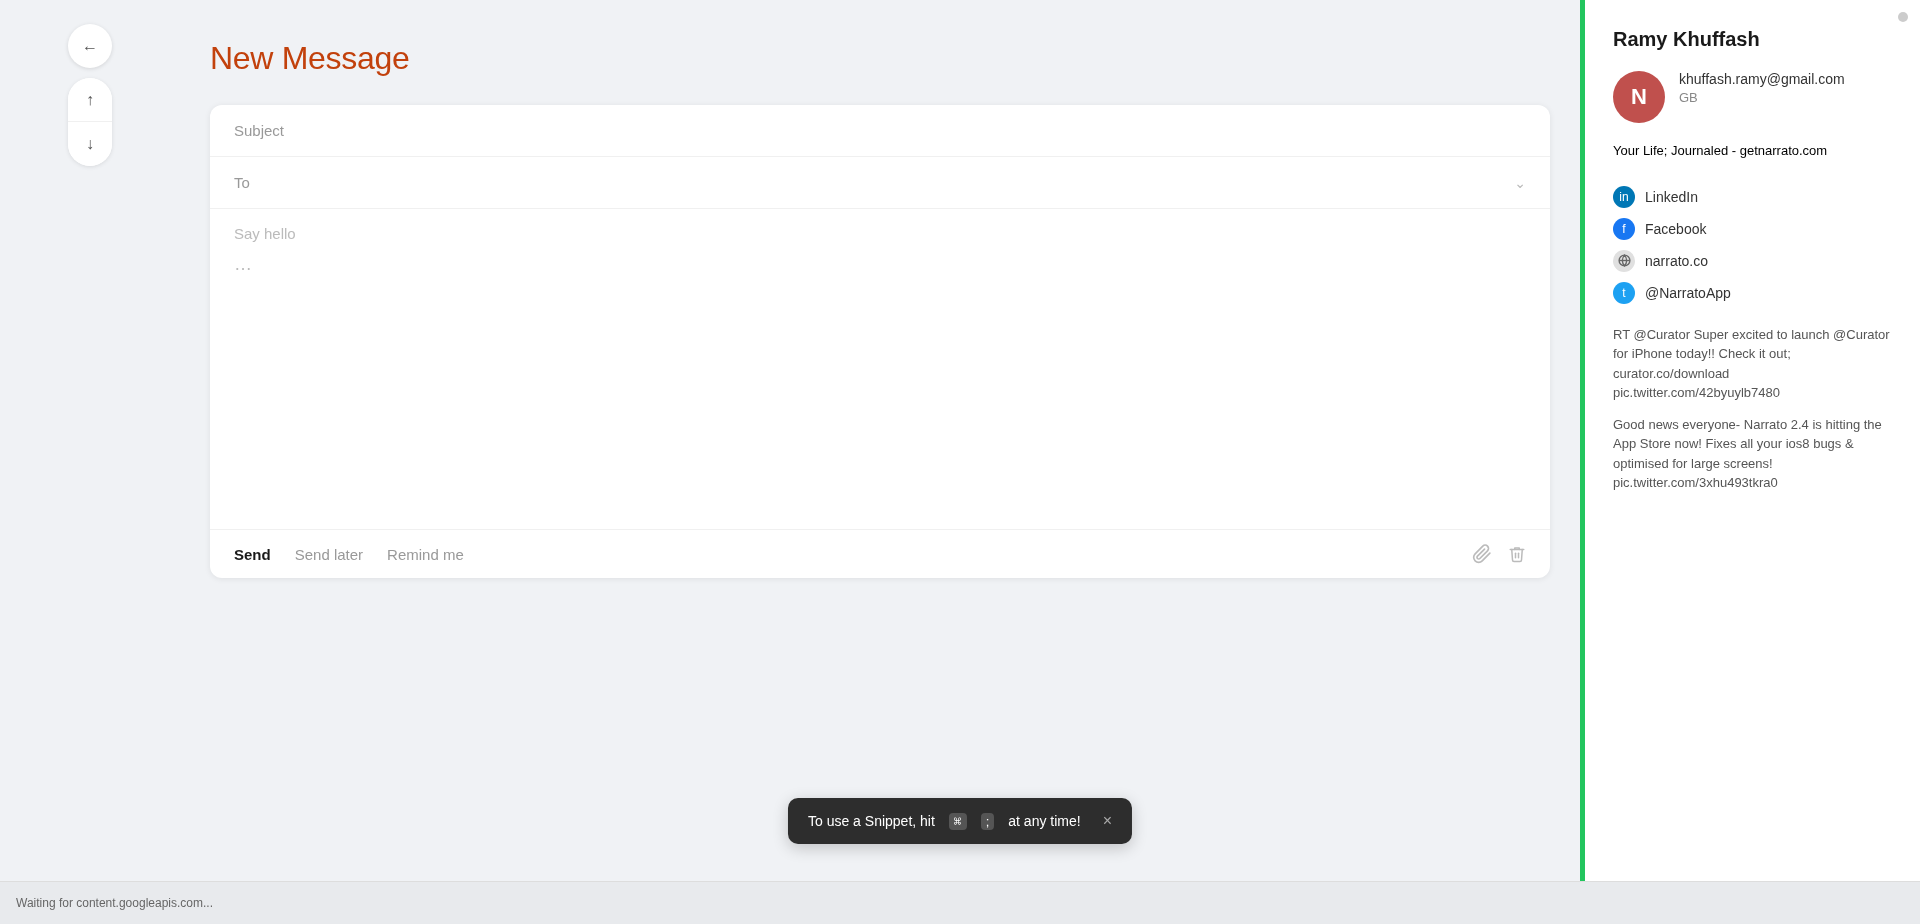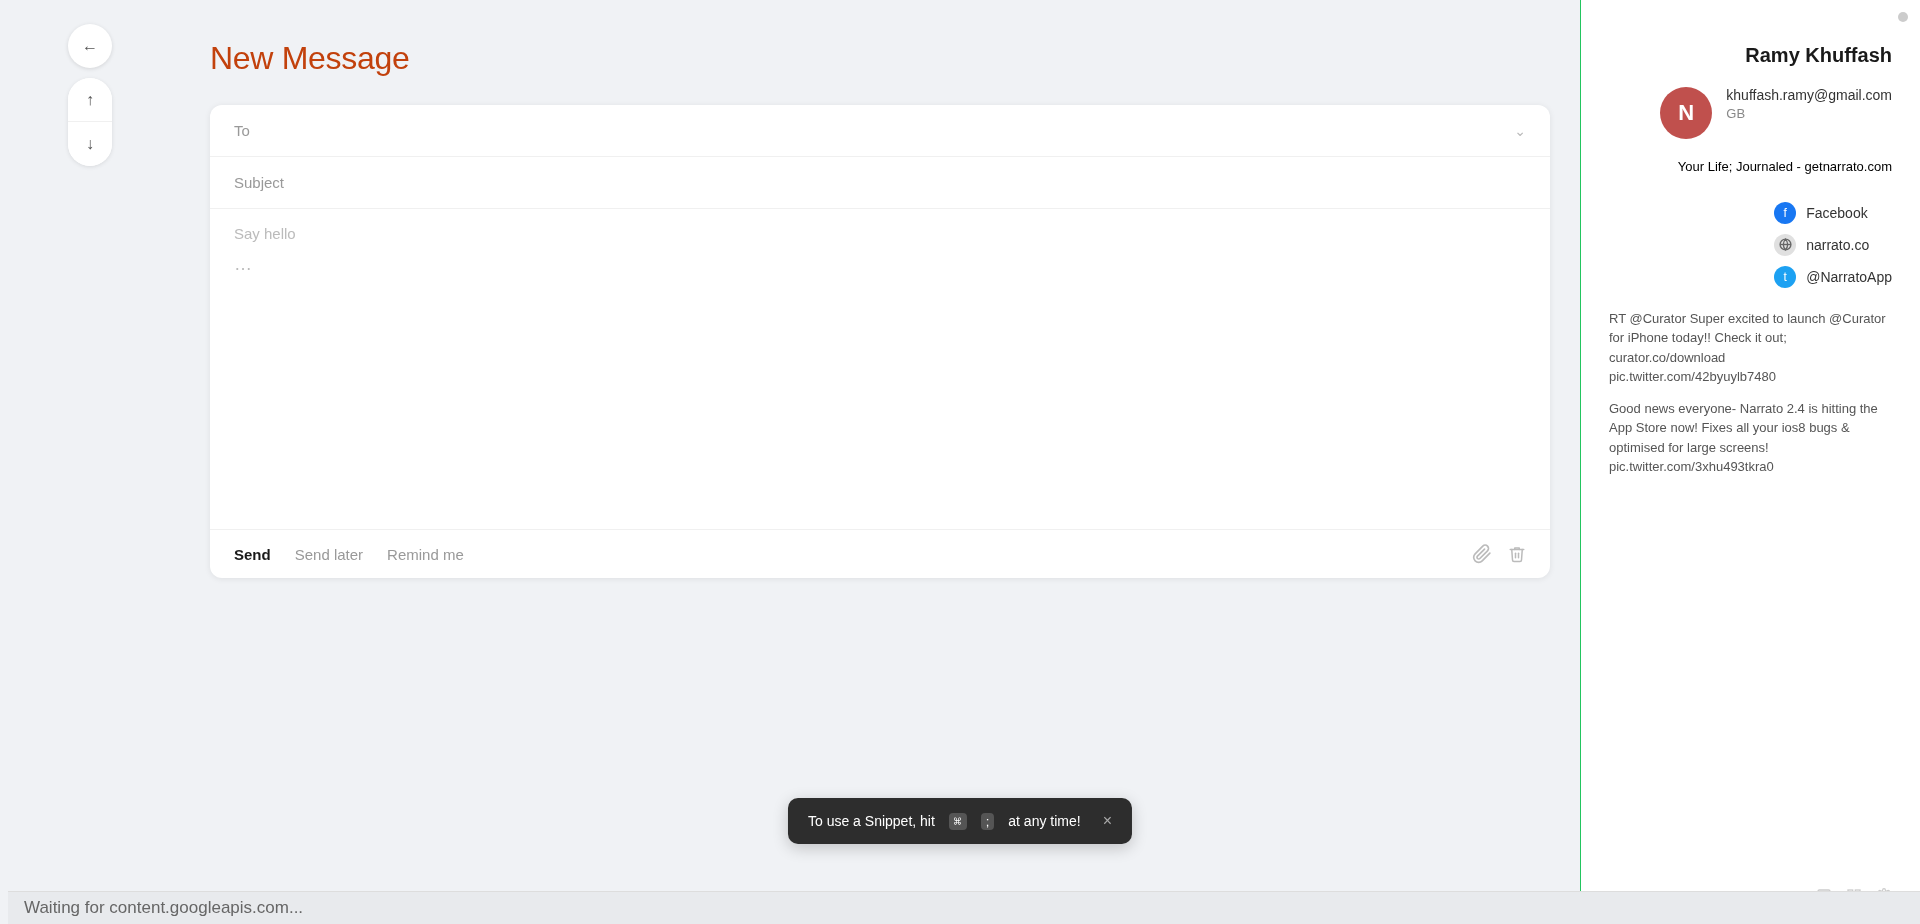--- a/index.html
+++ b/index.html
@@ -218,13 +218,12 @@
     .right-sidebar {
       width: 340px;
       background: white;
-      border-left: 1px solid #22c55e;
-      padding: 44px 28px 20px 28px;
+      border-left: 5px solid #22c55e;
+      padding: 28px 28px 20px 28px;
       display: flex;
       flex-direction: column;
       flex-shrink: 0;
       overflow-y: auto;
-      align-items: flex-end;
     }
 
     .contact-name {

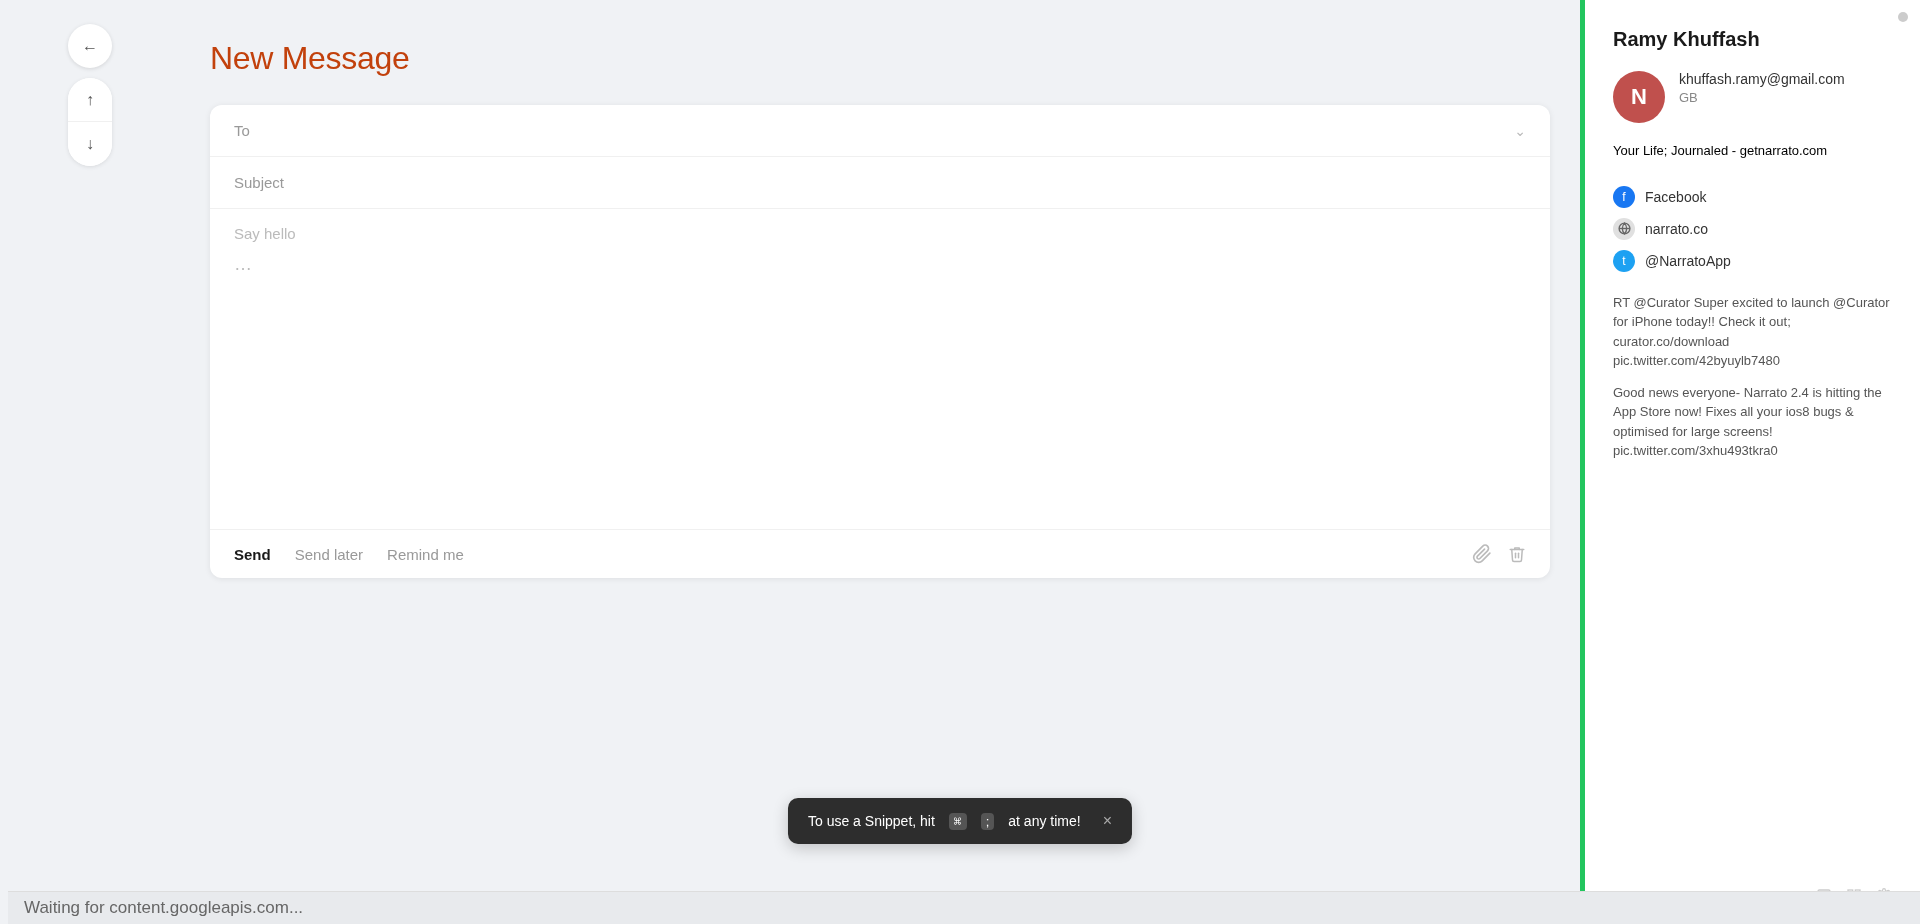--- a/index.html
+++ b/index.html
@@ -371,14 +371,14 @@
   <div class="compose-card">
 
     <div class="compose-field">
+      <span class="field-label">Subject</span>
+      <input class="field-input" type="text" style="">
+    </div>
+
+    <div class="compose-field">
       <span class="field-label">To</span>
       <input class="field-input" type="text" style="">
       <span class="to-chevron">⌄</span>
-    </div>
-
-    <div class="compose-field">
-      <span class="field-label">Subject</span>
-      <input class="field-input" type="text" style="">
     </div>
 
     <div class="compose-body">

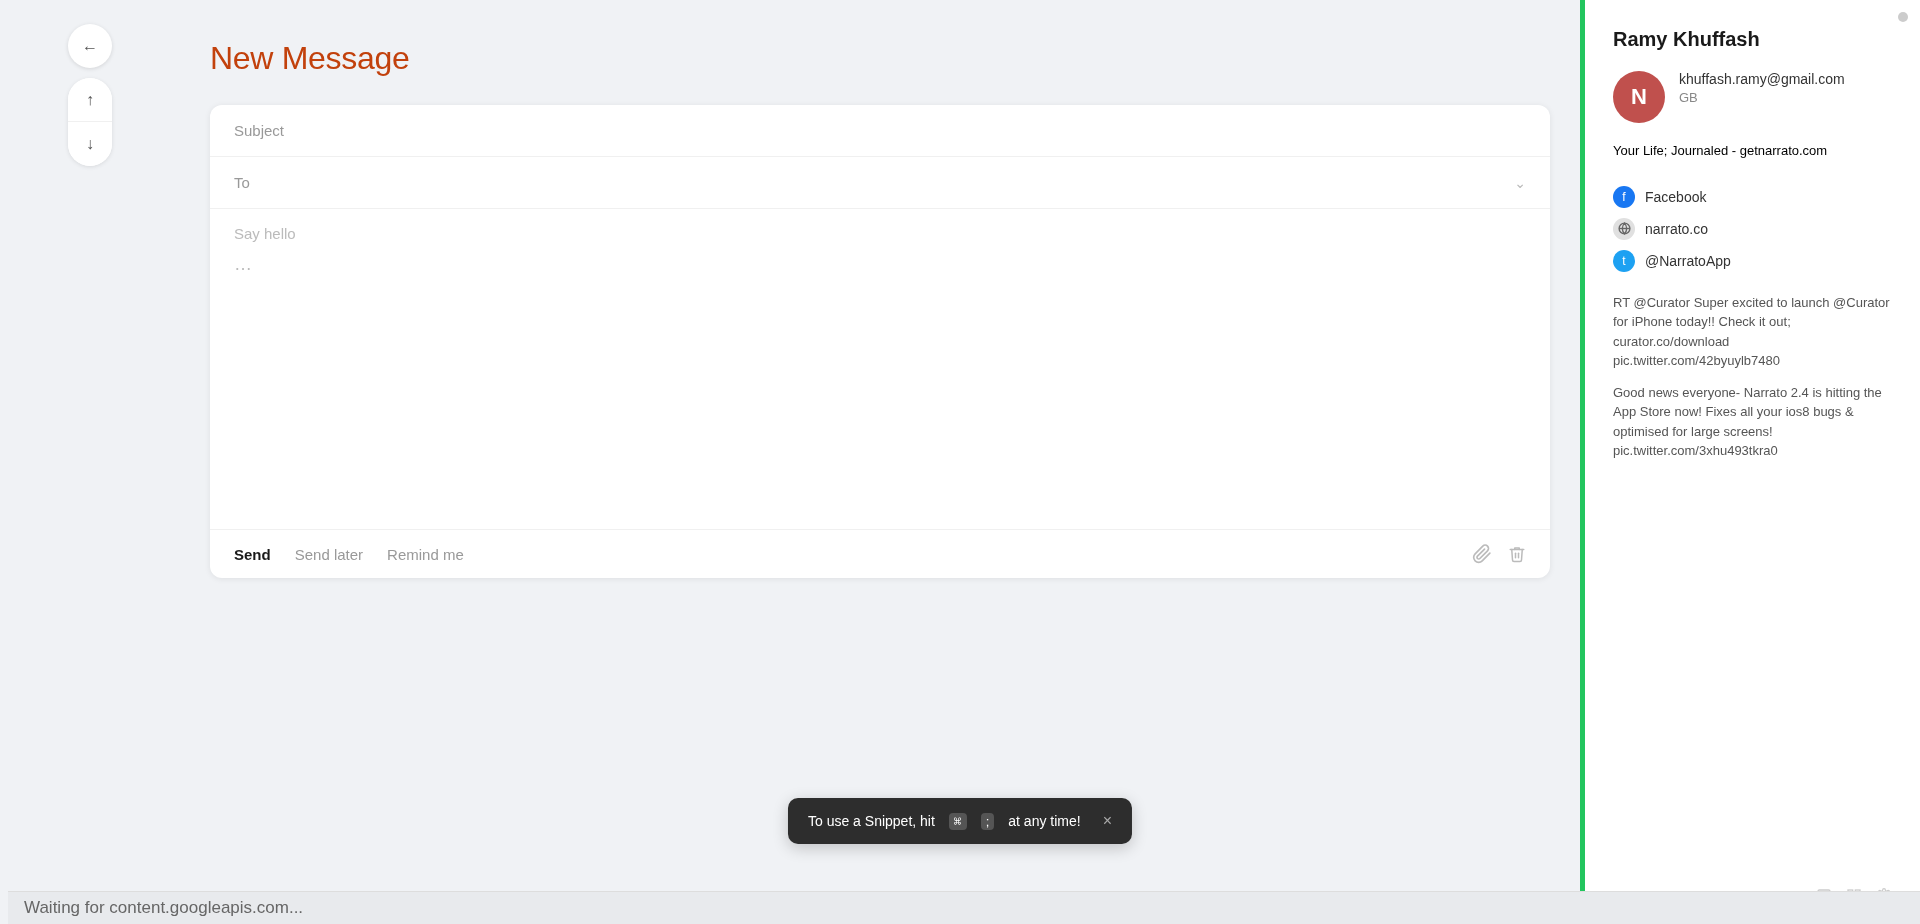--- a/index.html
+++ b/index.html
@@ -439,6 +439,10 @@
 
   <div>
     <a class="social-link">
+      <span class="social-icon linkedin">in</span>
+      <span>LinkedIn</span>
+    </a>
+    <a class="social-link">
       <span class="social-icon facebook">f</span>
       <span>Facebook</span>
     </a>

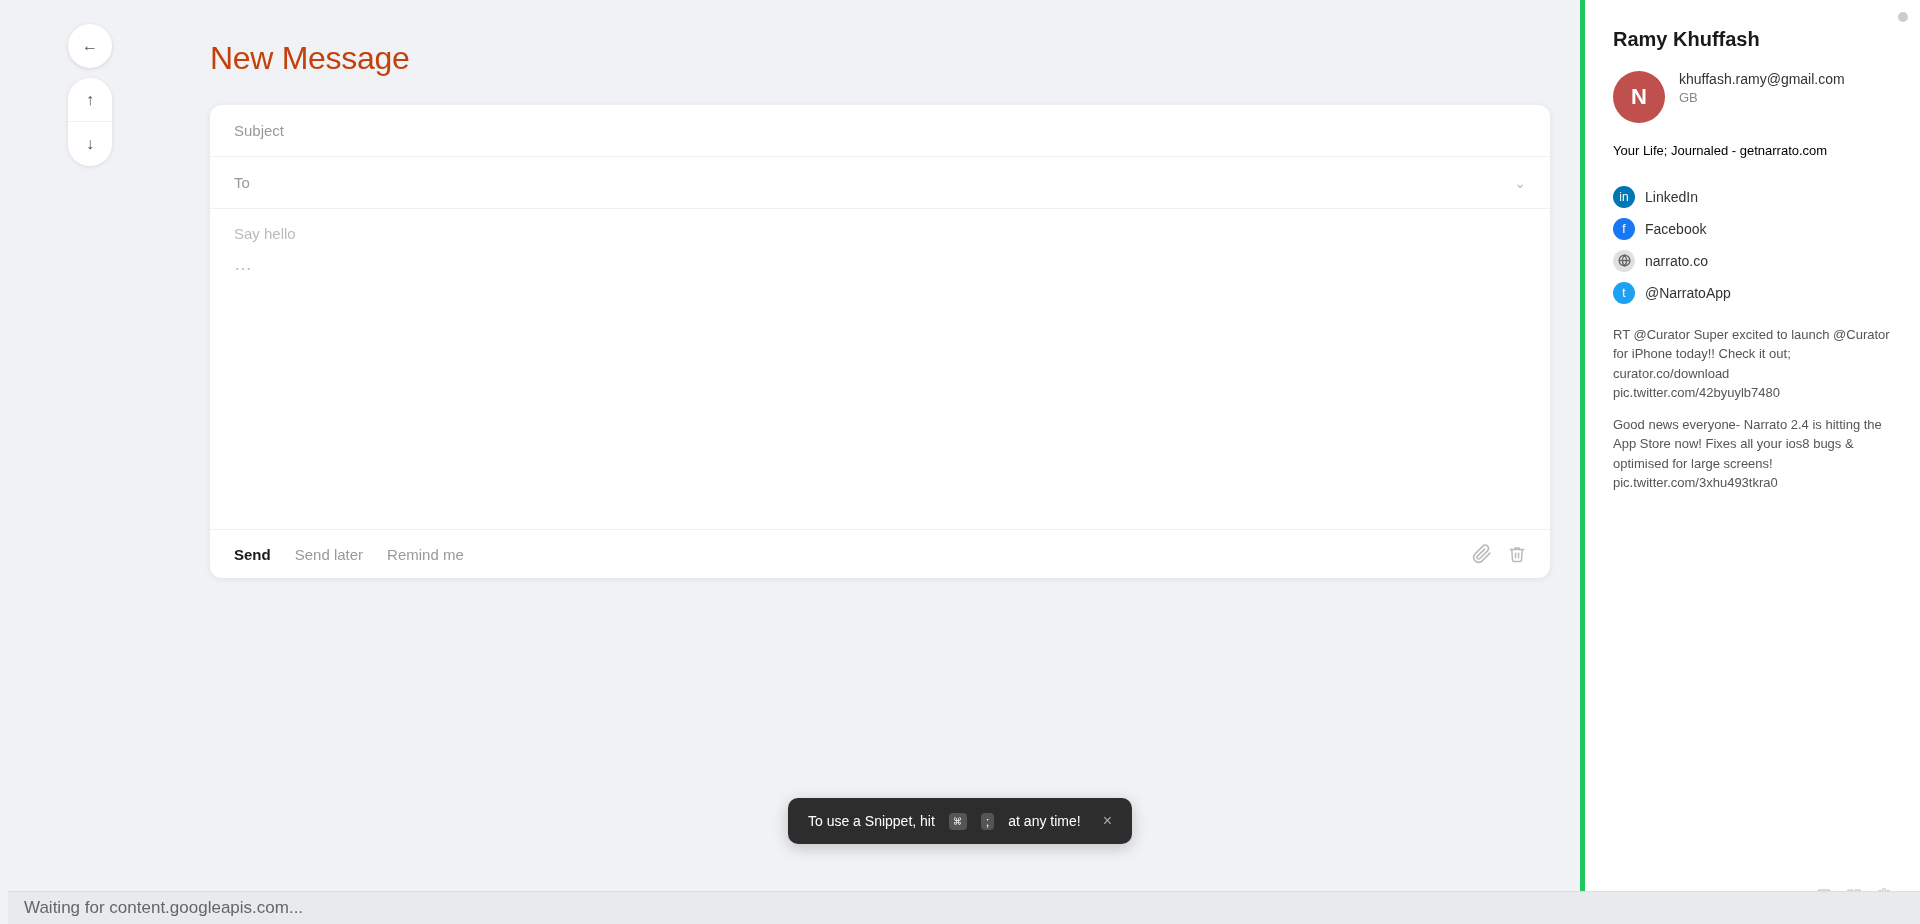--- a/index.html
+++ b/index.html
@@ -205,11 +205,11 @@
     .status-bar {
       position: fixed;
       bottom: 0;
-      left: 8px;
+      left: 0;
       right: 0;
       background: #e8eaed;
-      padding: 6px 16px;
-      font-size: 17px;
+      padding: 14px 16px;
+      font-size: 12px;
       color: #666;
       border-top: 1px solid #ddd;
     }

